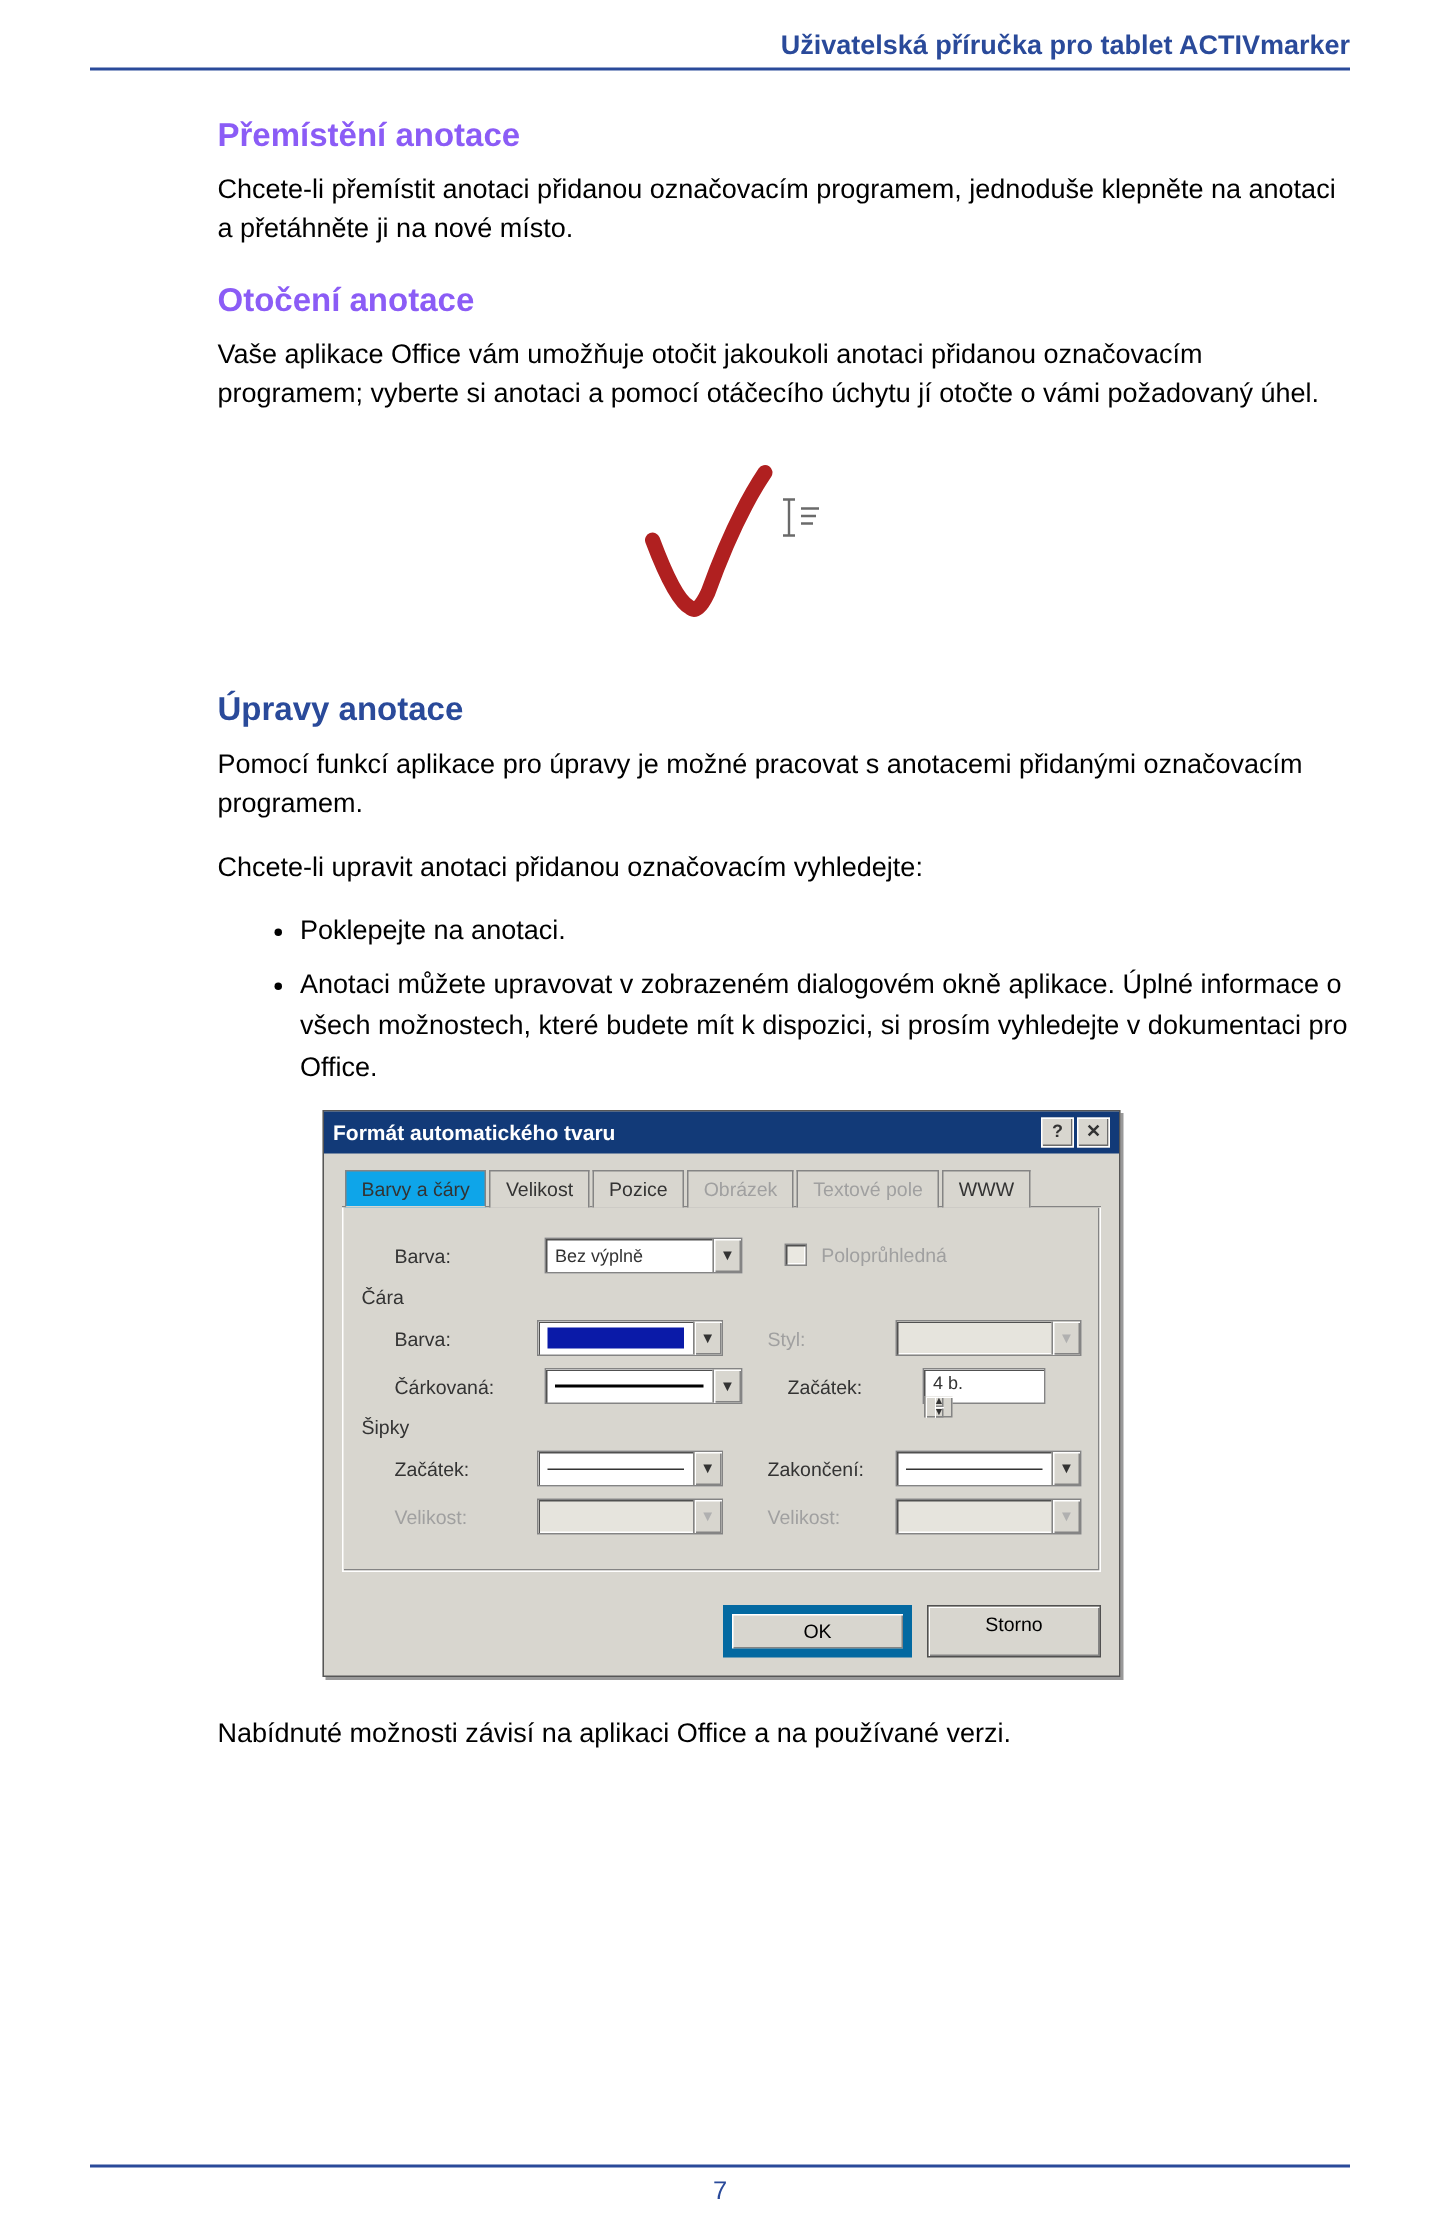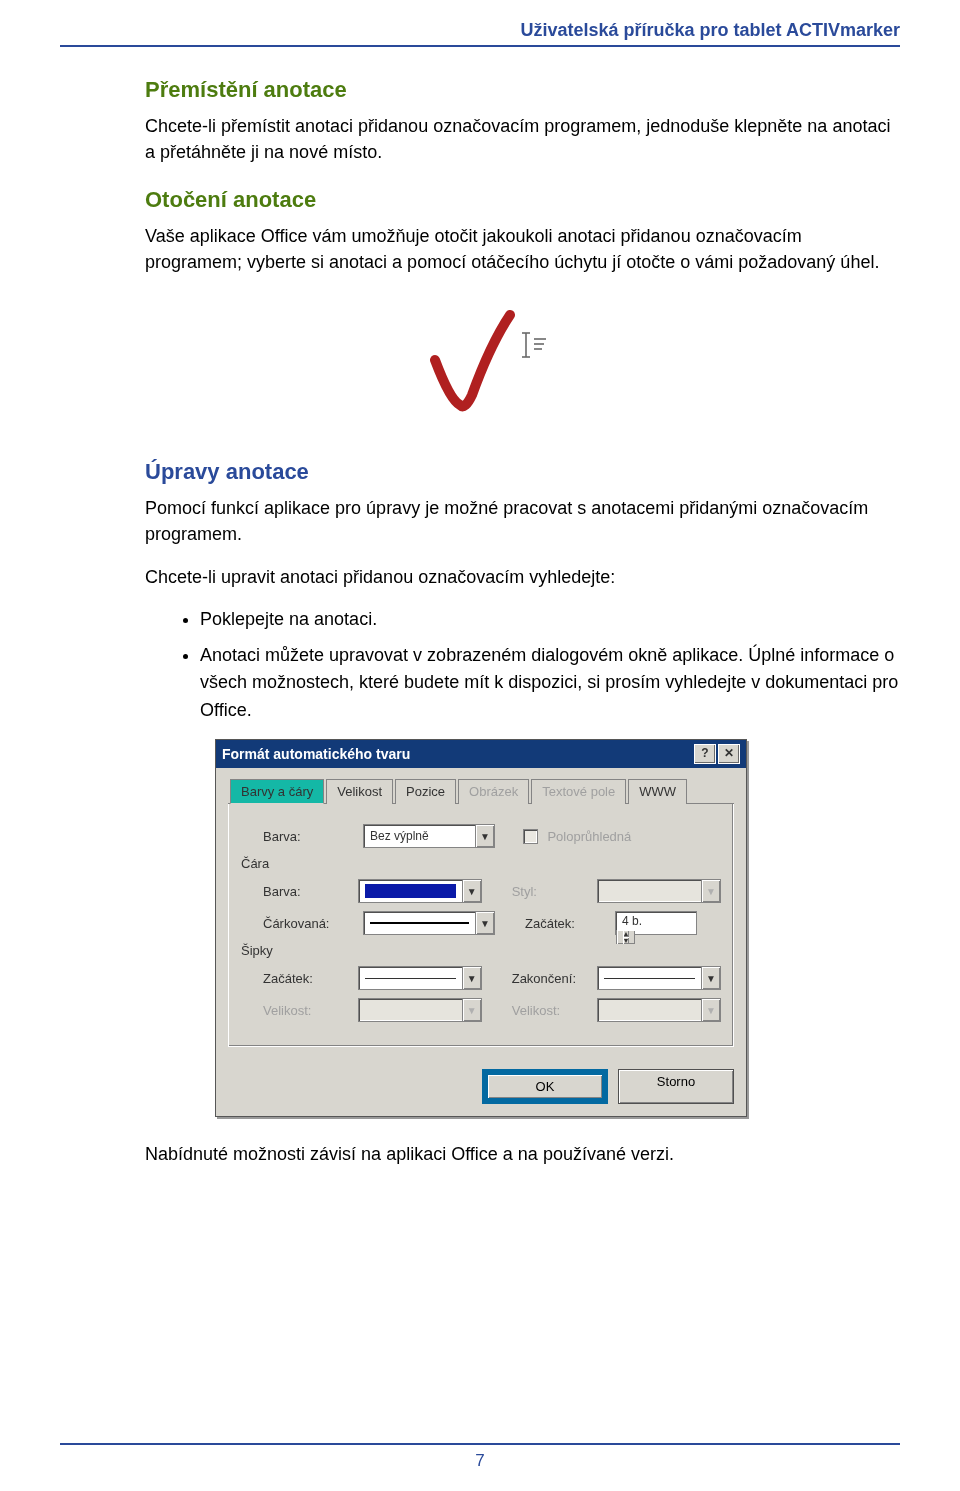--- a/index.html
+++ b/index.html
@@ -33,7 +33,7 @@
     margin: 20px 0 10px 0;
   }
   .h2 {
-    color: #4d7c0f;
+    color: #8b5cf6;
     font-size: 22px;
     font-weight: bold;
     margin: 22px 0 10px 0;

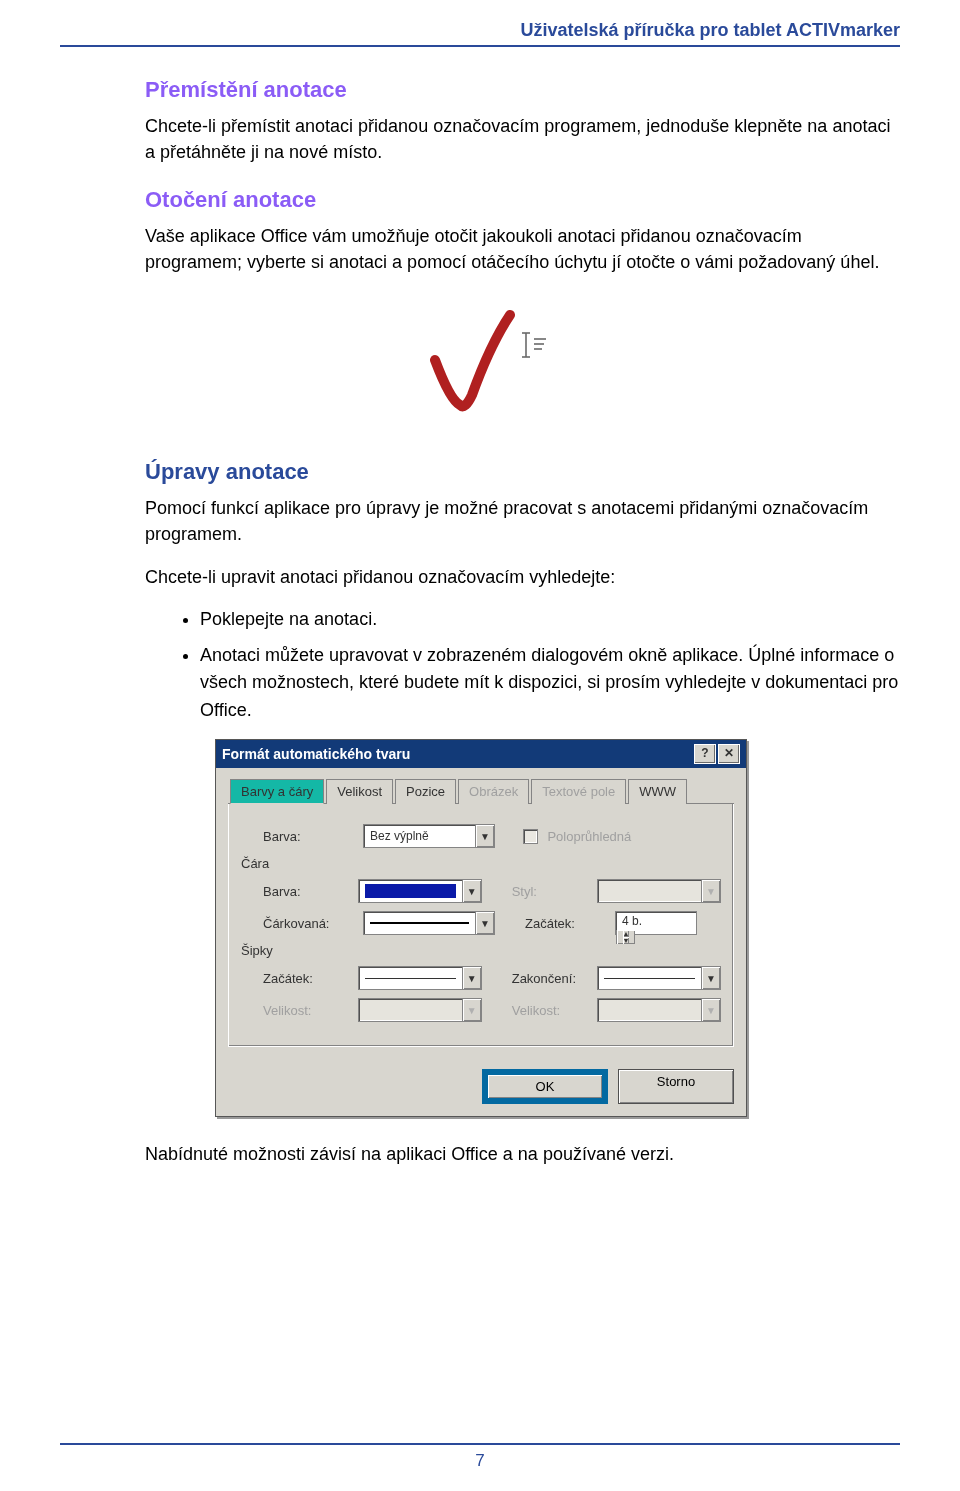--- a/index.html
+++ b/index.html
@@ -127,7 +127,7 @@
     color: #333333;
   }
   .tab.active {
-    background: #14b8a6;
+    background: #0ea5e9;
     top: 1px;
     border-bottom: 1px solid #d8d6cf;
   }

